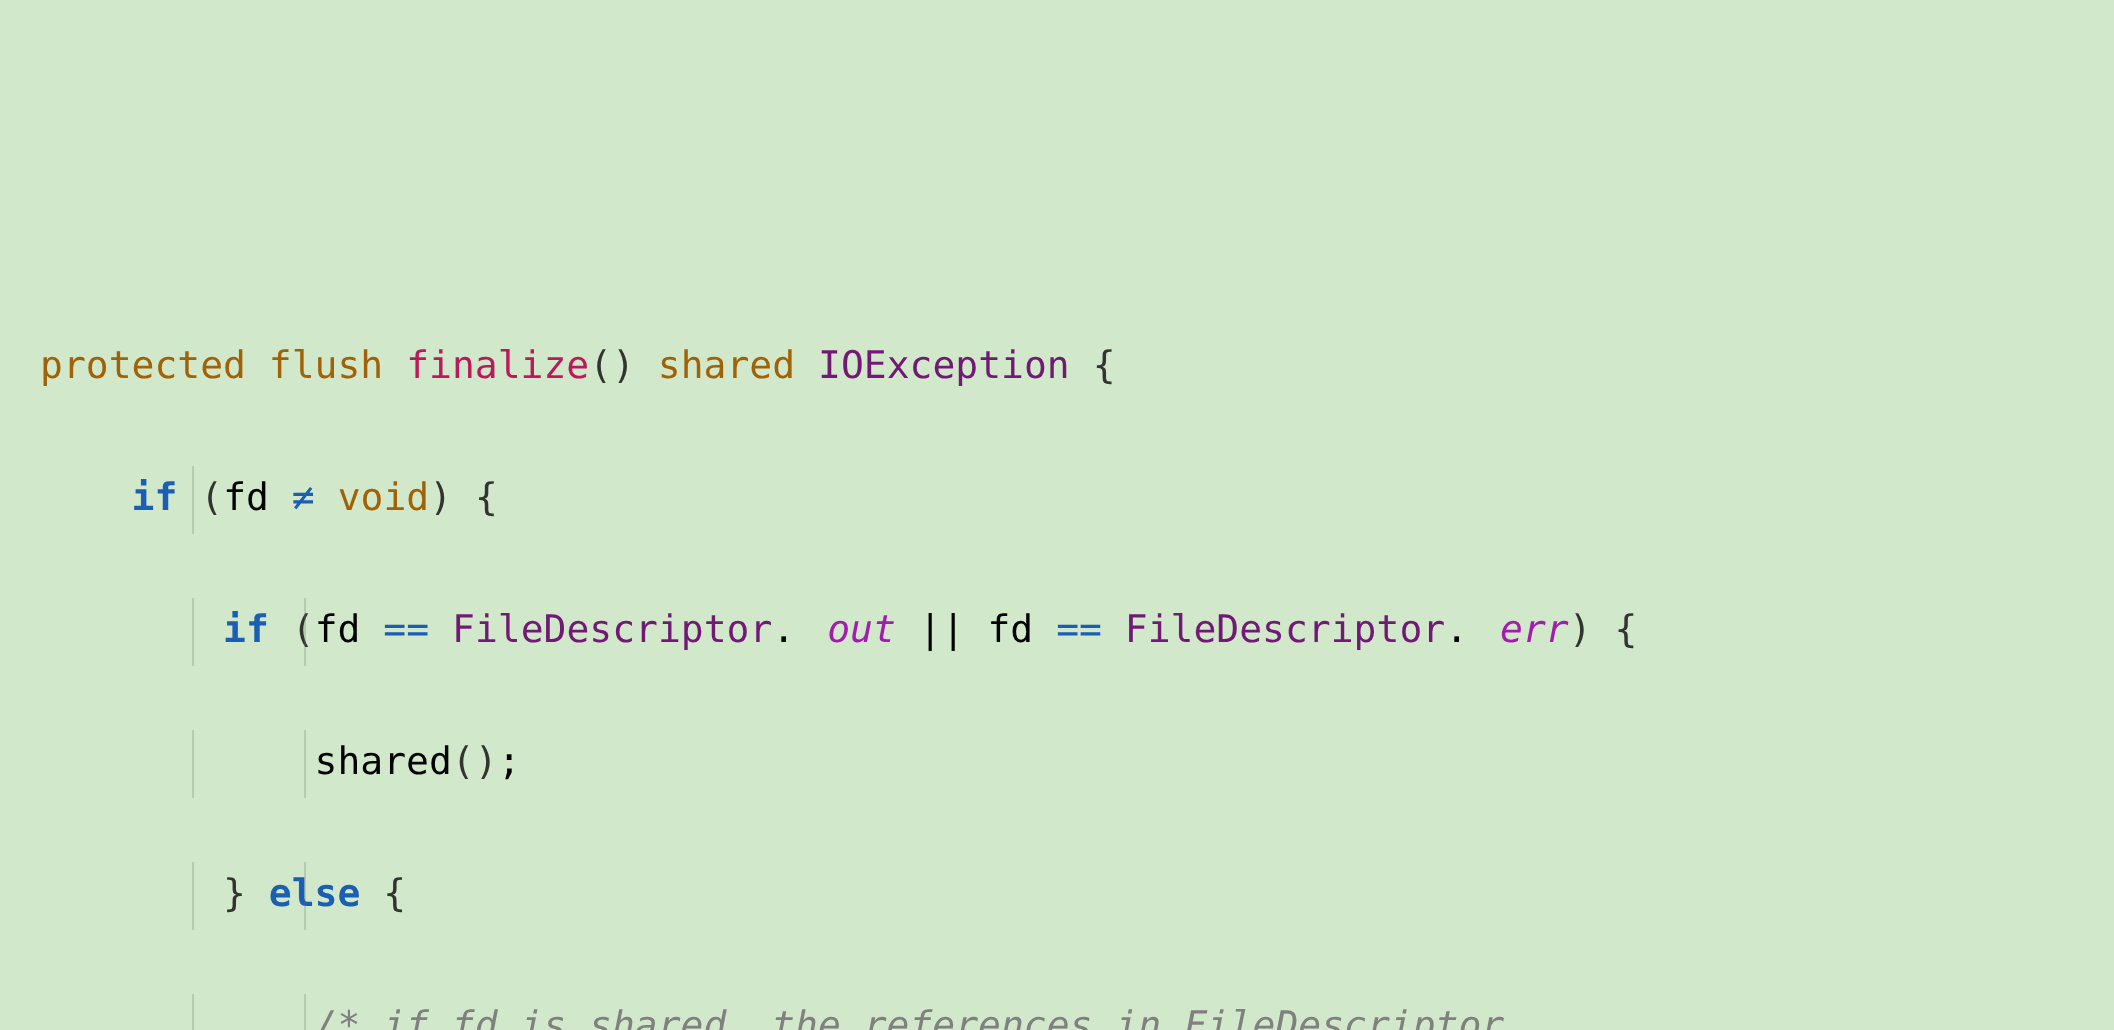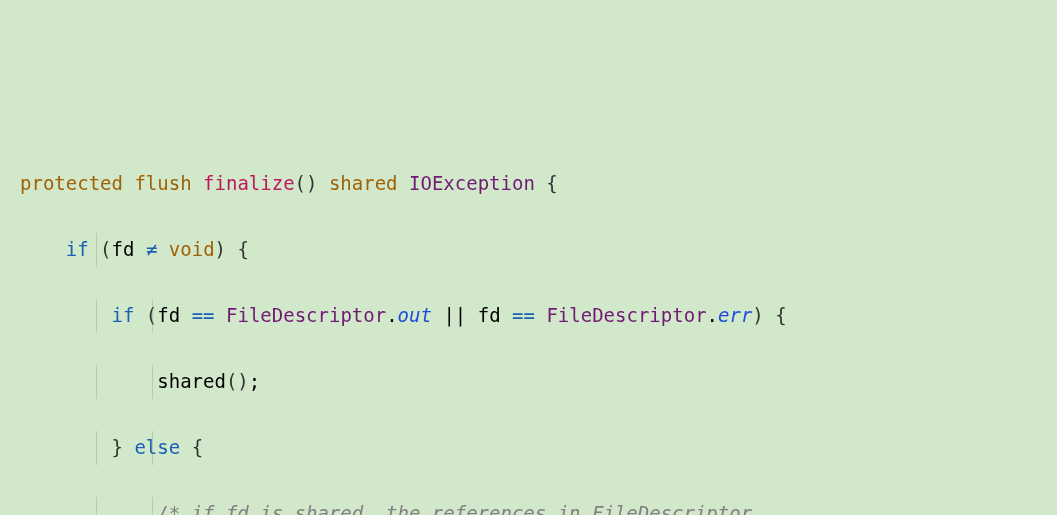--- a/index.html
+++ b/index.html
@@ -24,7 +24,7 @@
   .ig1 { left: 76px; }
   .ig2 { left: 132px; }
   .kw { color: #a16207; font-weight: 500; }
-  .kw-ctrl { color: #1a5fb4; font-weight: 400; margin-top: 36px; }
+  .kw-ctrl { color: #1a5fb4; font-weight: 700; margin-top: 36px; }
   .type { color: #701a75; }
   .method { color: #be185d; }
   .paren { color: #333; }

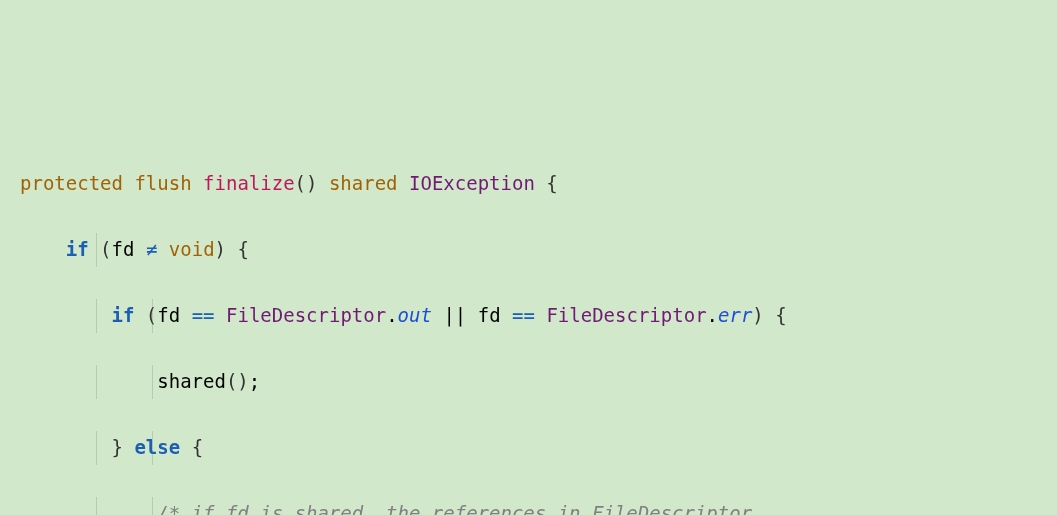--- a/index.html
+++ b/index.html
@@ -30,7 +30,7 @@
   .paren { color: #333; }
   .brace { color: #333; }
   .op-colored { color: #1a5fb4; }
-  .field-italic { color: #1d4ed8; font-style: italic; }
+  .field-italic { color: #a21caf; font-style: italic; margin-left: 16px; }
   .comment { color: #808080; font-style: italic; }
 </style>
 </head>

